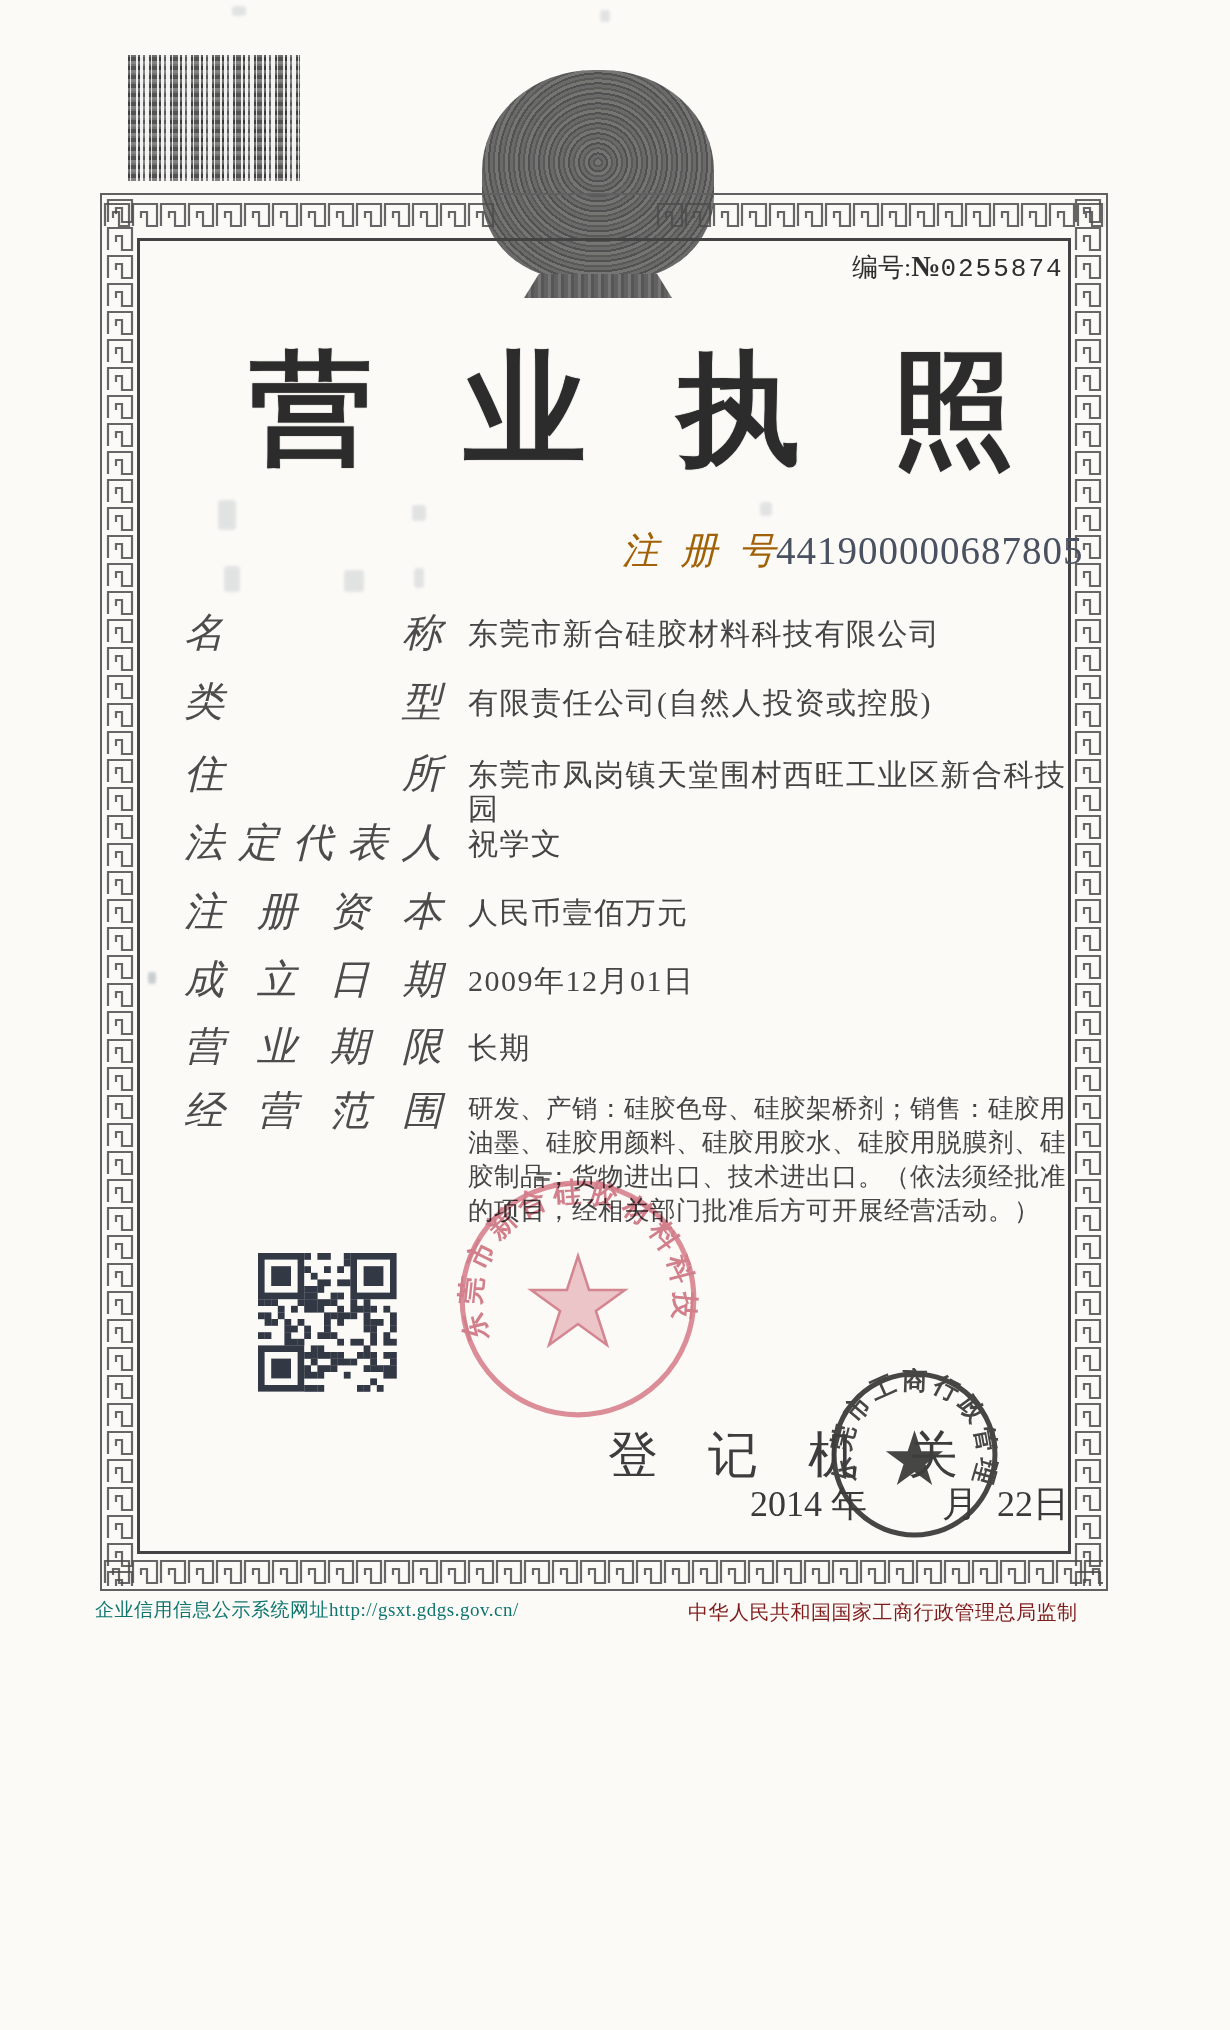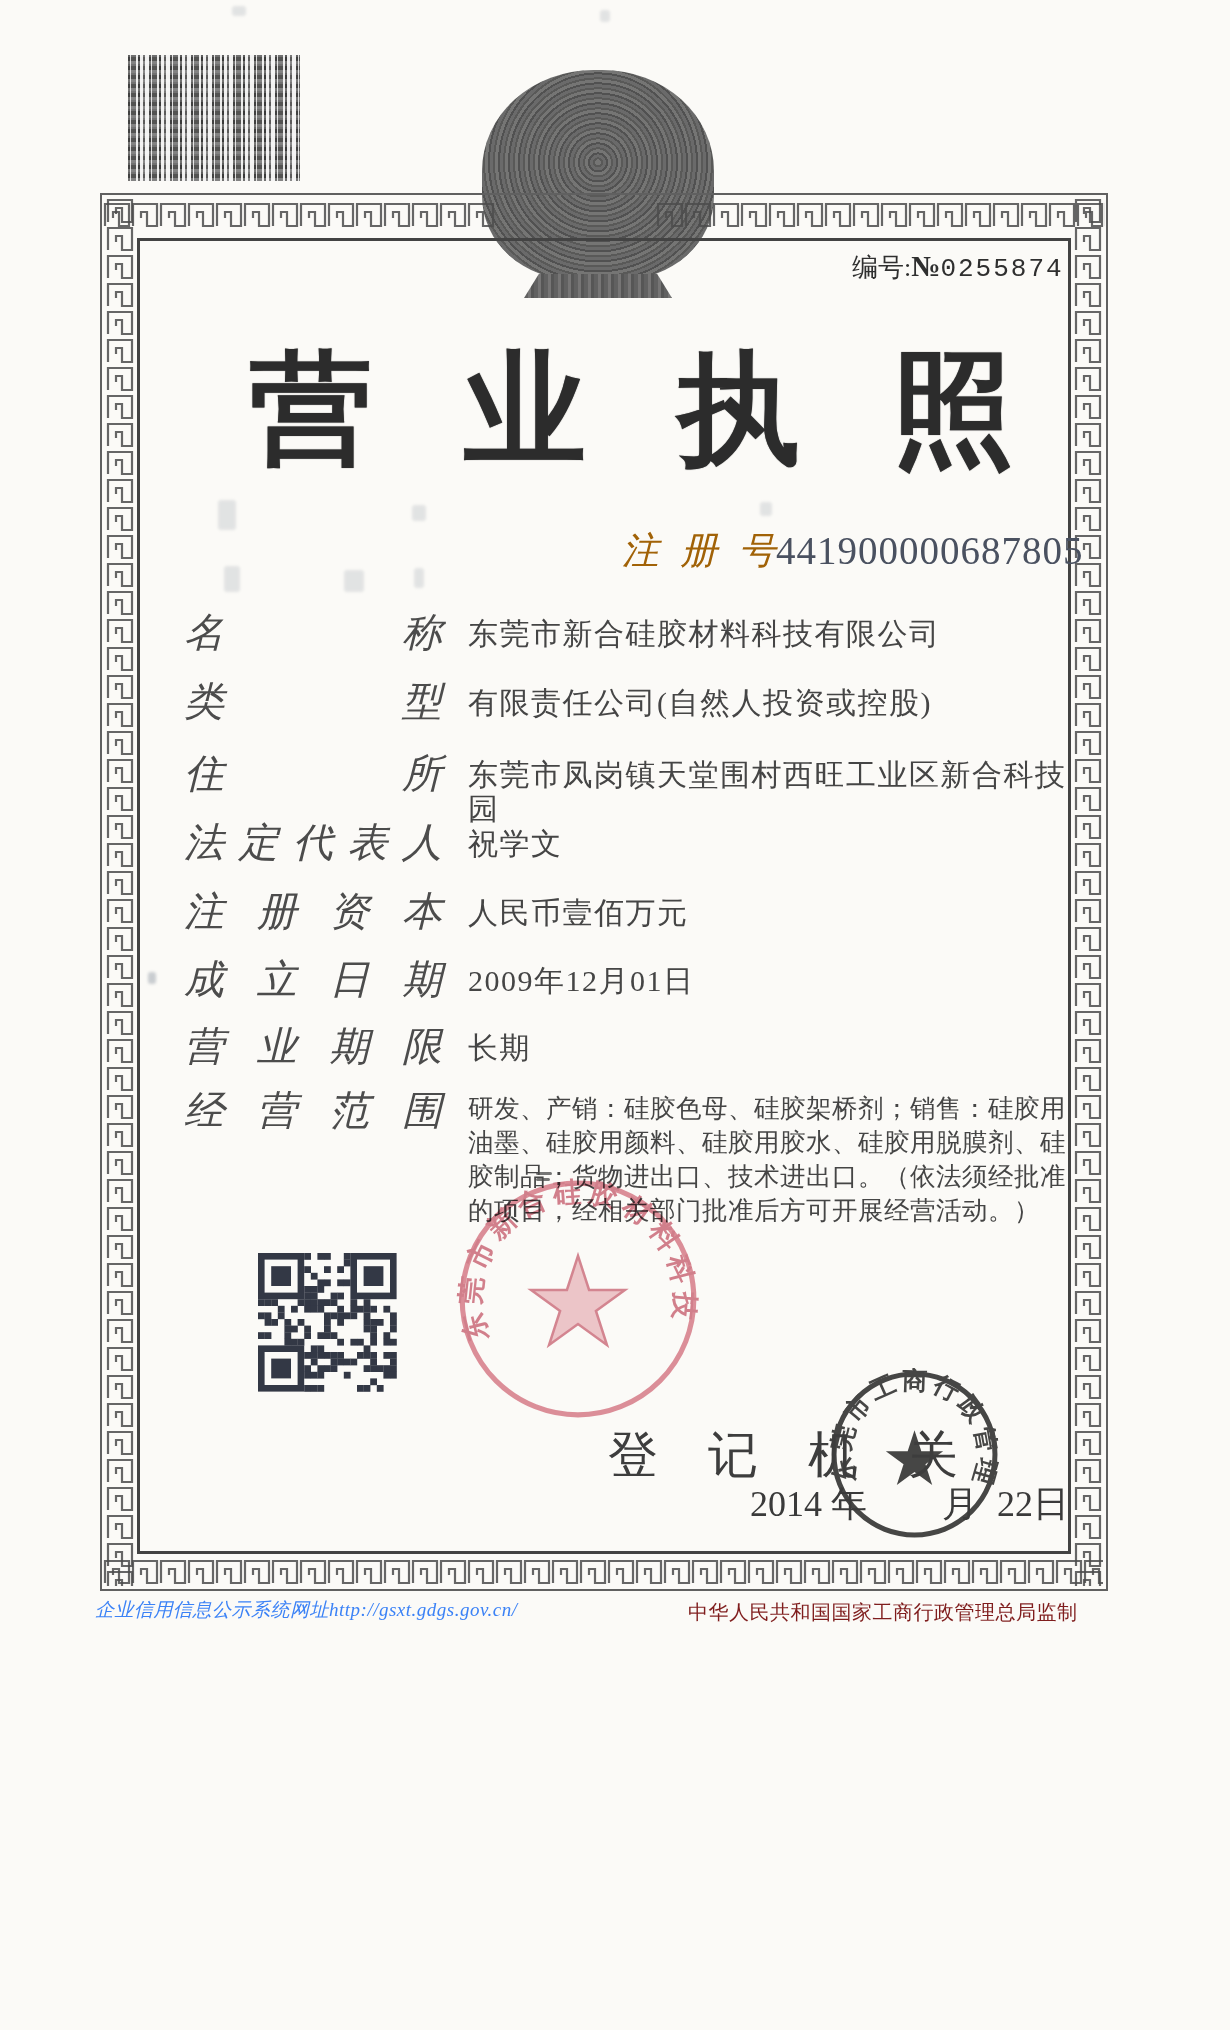--- a/index.html
+++ b/index.html
@@ -58,7 +58,7 @@
   .date-row .m{position:absolute;left:942px;}
   .date-row .d{position:absolute;left:997px;}
 
-  .footer-left{position:absolute;left:95px;top:1597px;font-size:19px;color:#3b82f6;letter-spacing:.5px;font-style:italic;}
+  .footer-left{position:absolute;left:95px;top:1597px;font-size:19px;color:#0f766e;letter-spacing:.5px;}
   .footer-right{position:absolute;left:688px;top:1599px;font-size:20px;color:#7f1d1d;letter-spacing:.5px;}
 
   

